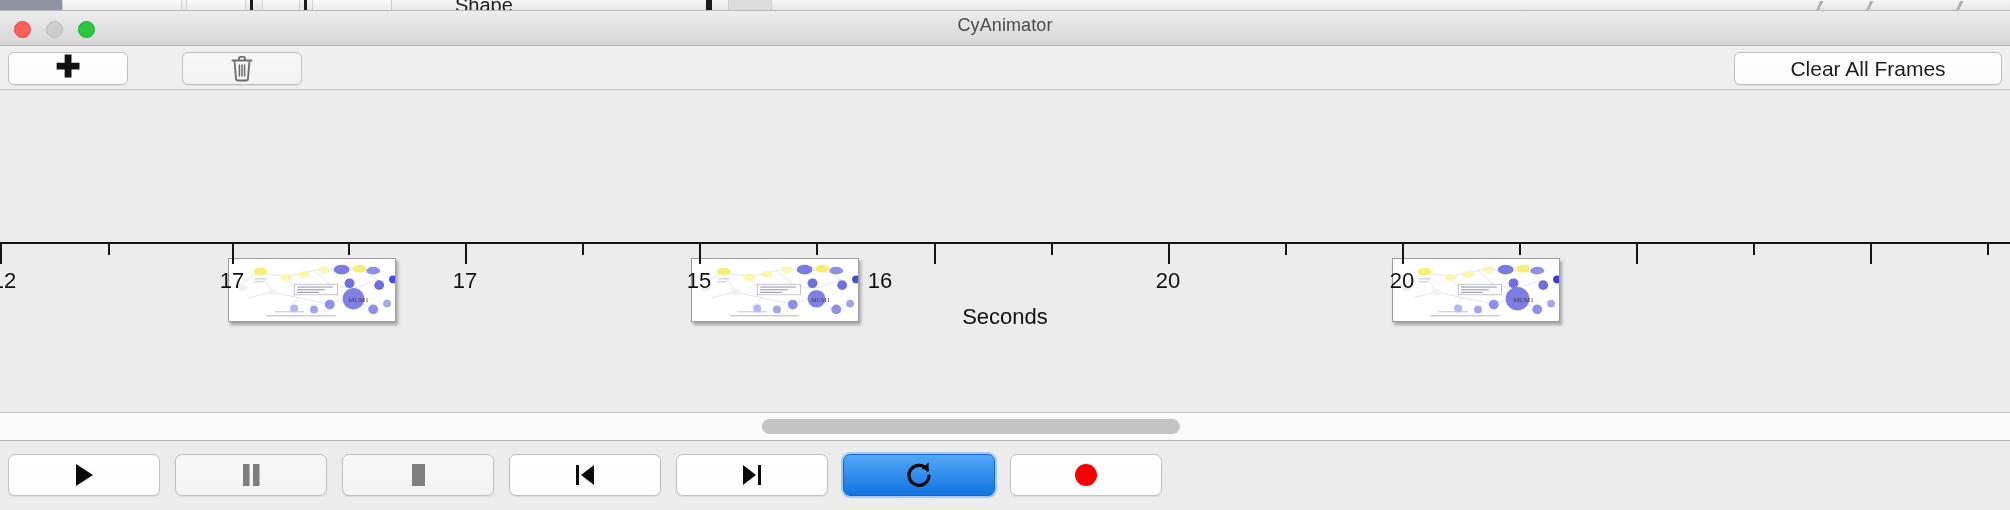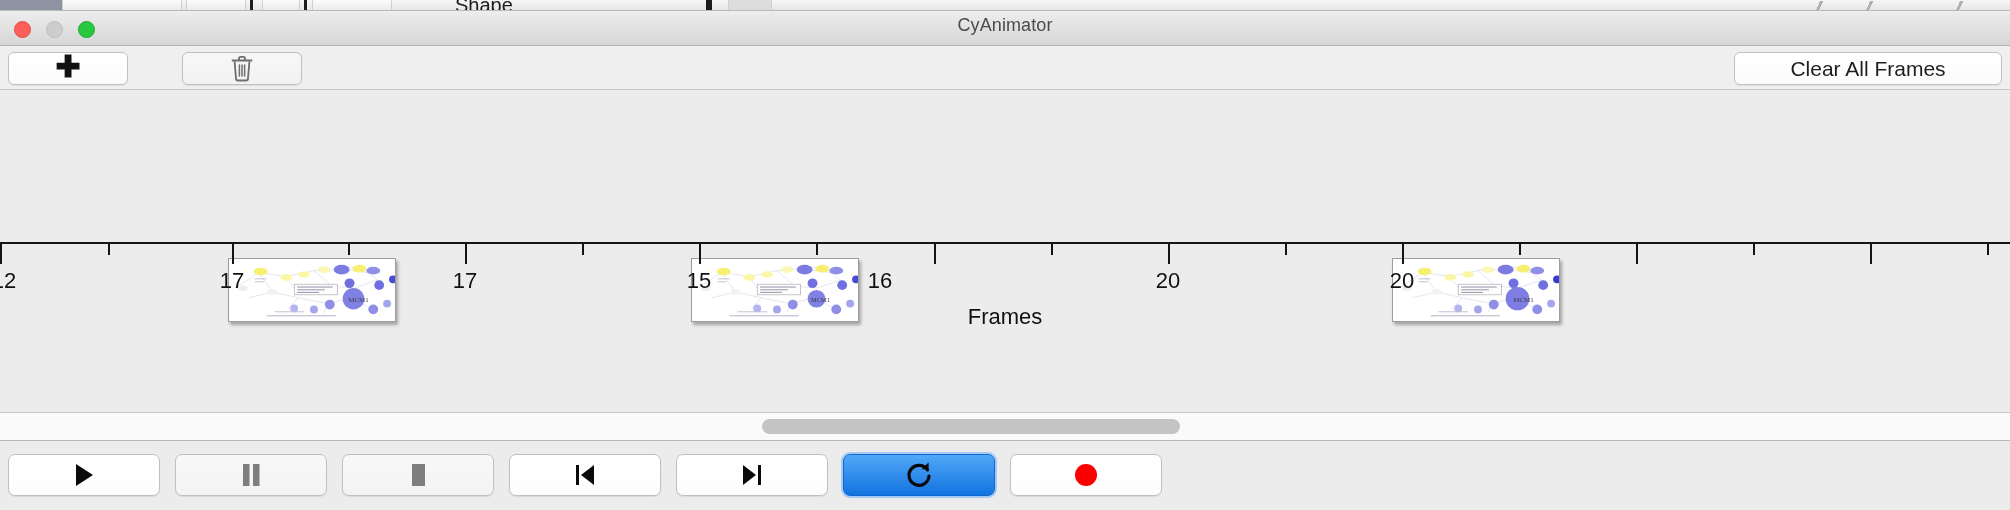--- a/index.html
+++ b/index.html
@@ -367,7 +367,7 @@
     <div class="lbl" style="left:1168px;">20</div>
     <div class="lbl" style="left:1402px;">20</div>
 
-    <div class="unit">Frames</div>
+    <div class="unit">Seconds</div>
   </div>
 </div>
 

